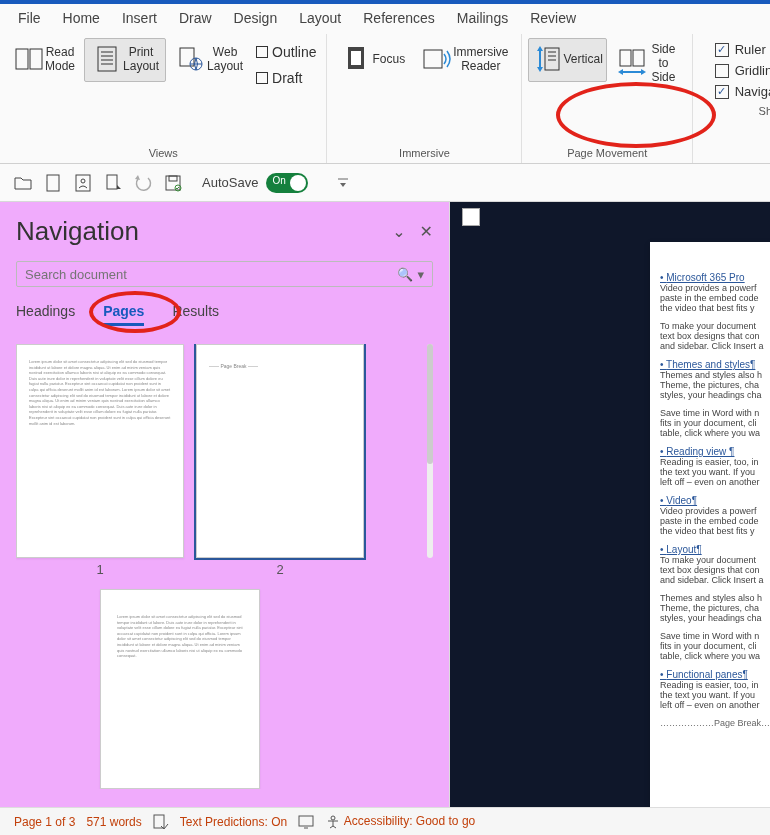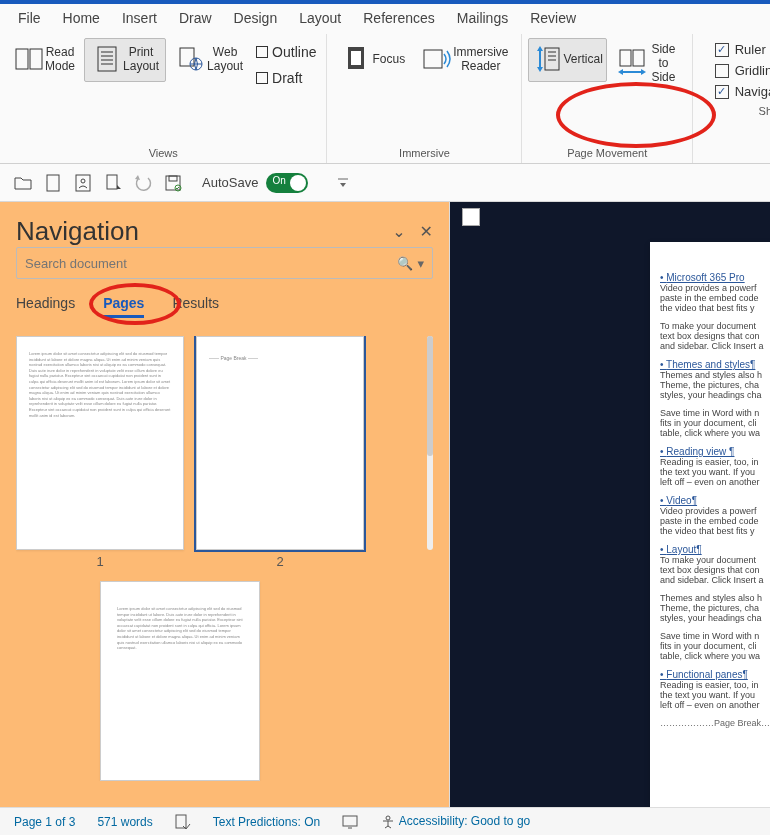--- a/index.html
+++ b/index.html
@@ -38,7 +38,7 @@
 
   
   .main { display:flex; height: 610px; }
-  .navpane { width: 450px; background:#fdba74; border-right:1px solid #ddd; padding:14px 16px; display:flex; flex-direction:column; position:relative; }
+  .navpane { width: 450px; background:#f0abfc; border-right:1px solid #ddd; padding:14px 16px; display:flex; flex-direction:column; position:relative; }
   .navhdr { display:flex; align-items:center; justify-content:space-between; }
   .navhdr h1 { font-size:26px; font-weight:400; color:#333; }
   .navhdr .ctrls { display:flex; gap:14px; color:#555; font-size:16px; }

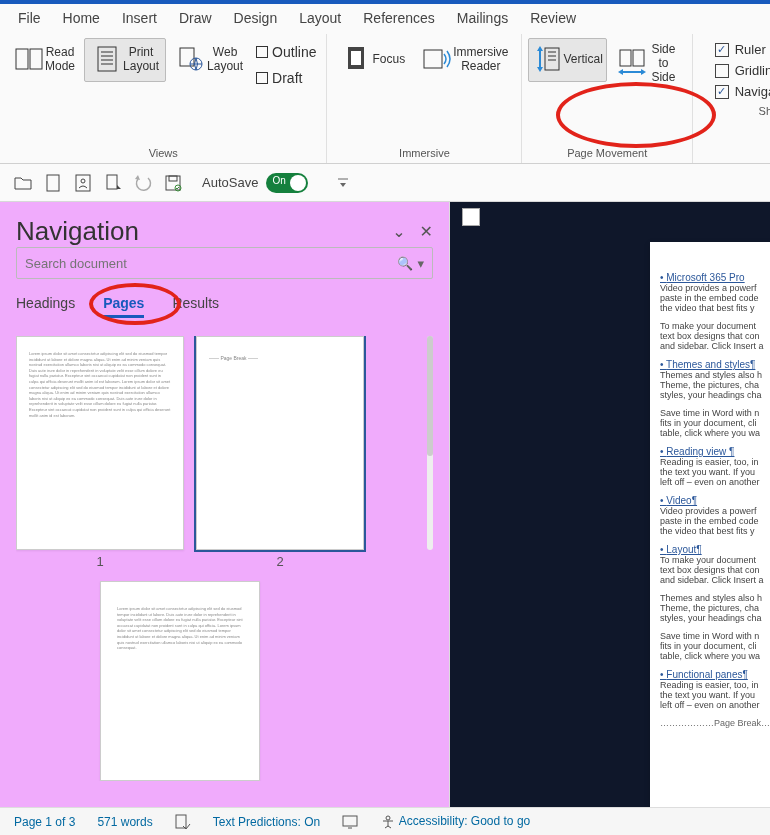--- a/index.html
+++ b/index.html
@@ -42,7 +42,7 @@
   .navhdr { display:flex; align-items:center; justify-content:space-between; }
   .navhdr h1 { font-size:26px; font-weight:400; color:#333; }
   .navhdr .ctrls { display:flex; gap:14px; color:#555; font-size:16px; }
-  .searchwrap { display:flex; align-items:center; border:1px solid #bbb; border-radius:2px; height:32px; padding:0 8px; }
+  .searchwrap { margin-top:14px; display:flex; align-items:center; border:1px solid #bbb; border-radius:2px; height:26px; padding:0 8px; }
   .searchwrap input { flex:1; border:none; outline:none; font-size:13px; color:#666; background:transparent; }
   .searchwrap .sicon { color:#666; font-size:13px; margin-left:4px; }
   .navtabs { display:flex; gap:28px; margin-top:16px; font-size:14px; position:relative; }

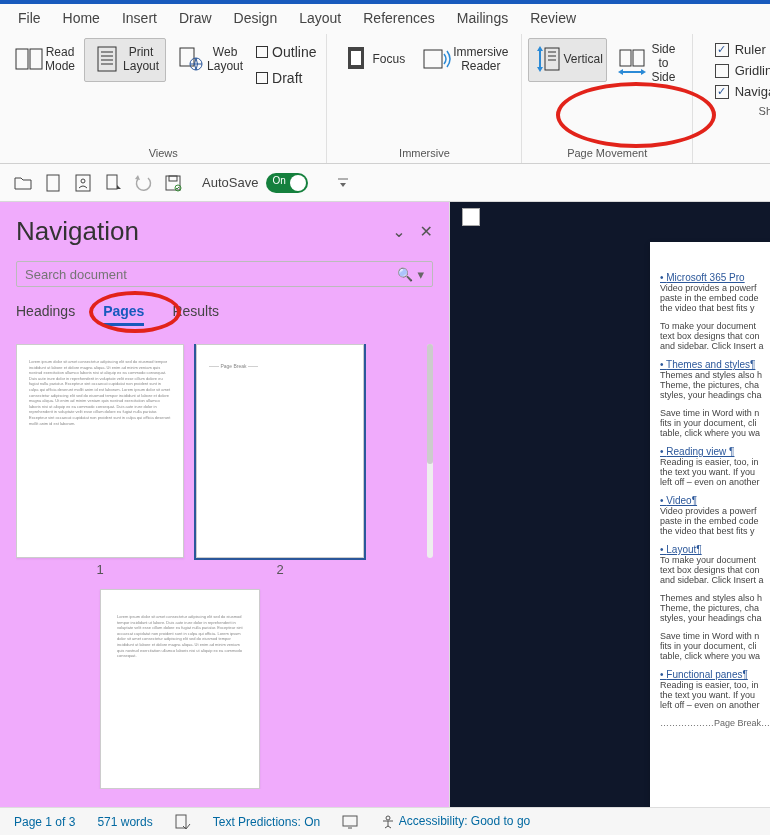--- a/index.html
+++ b/index.html
@@ -66,7 +66,7 @@
   .page .pbreak { font-size:9px; color:#666; margin-top:8px; }
 
   
-  .status { position:absolute; bottom:0; left:0; right:0; height:28px; background:#f6f6f6; border-top:1px solid #ddd; display:flex; align-items:center; gap:22px; padding:0 14px; font-size:12px; color:#0369a1; }
+  .status { position:absolute; bottom:0; left:0; right:0; height:28px; background:#f6f6f6; border-top:1px solid #ddd; display:flex; align-items:center; gap:11px; padding:0 14px; font-size:12px; color:#c2410c; }
   .status .sicon2 { width:16px; height:16px; display:inline-flex; align-items:center; justify-content:center; }
 
   svg { display:block; }

